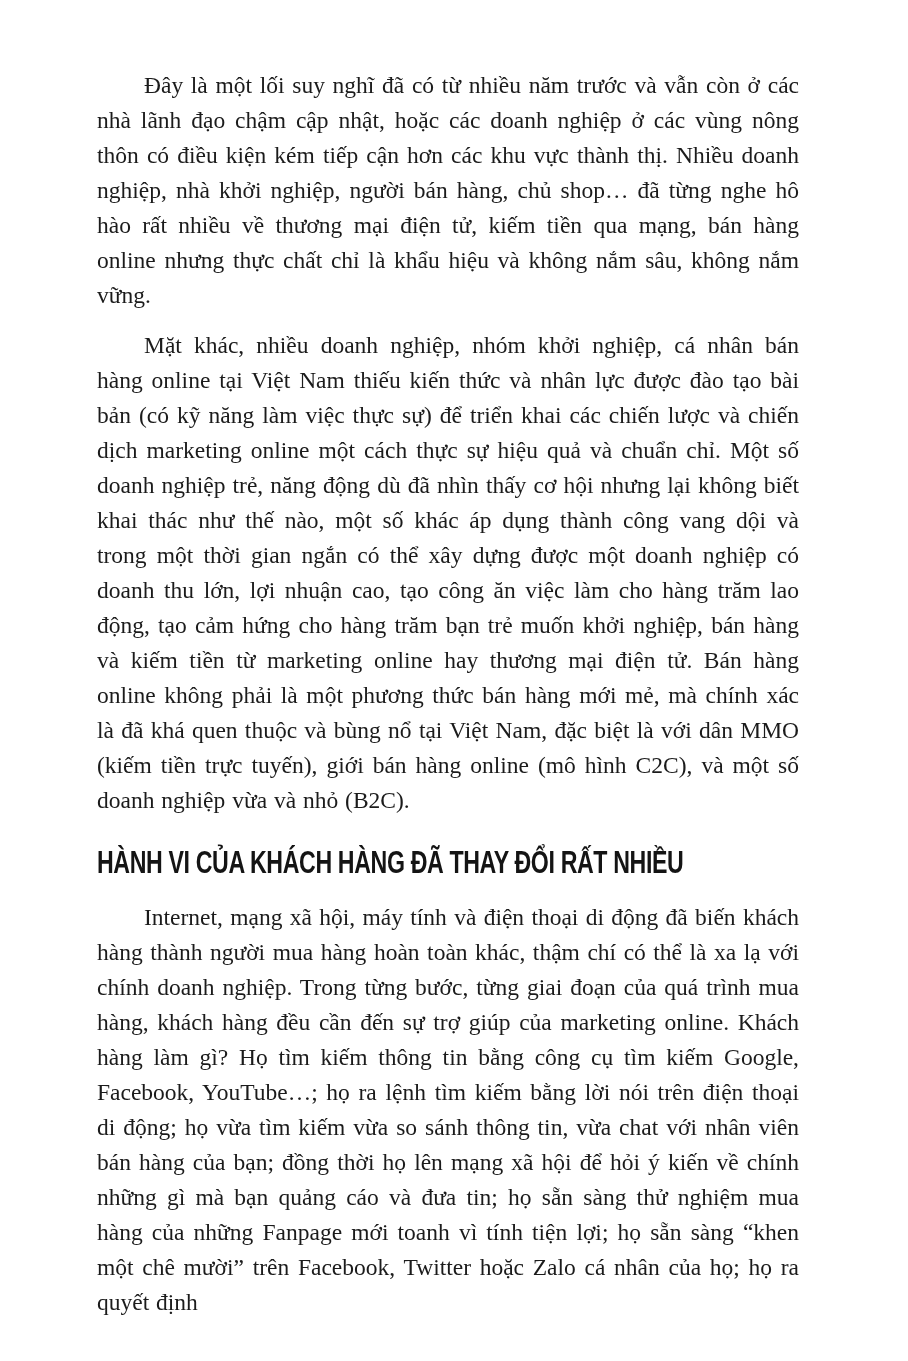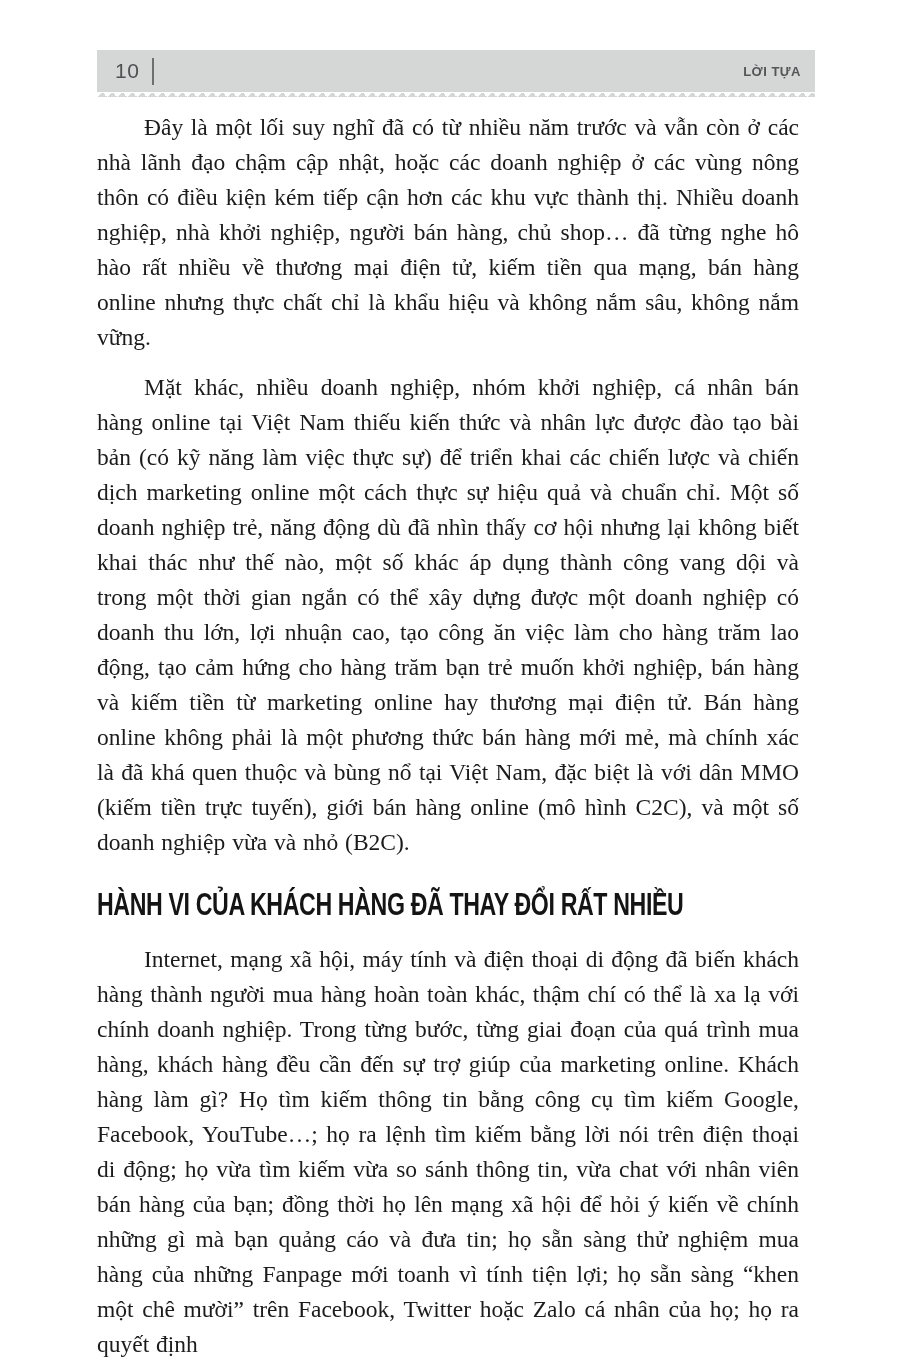--- a/index.html
+++ b/index.html
@@ -95,13 +95,6 @@
 
 <div class="page">
 
-  <header class="running-head">
-    <span class="head-left">
-      <span class="page-num">10</span>
-      <span class="head-divider"></span>
-    </span>
-    <span class="running-title">LỜI TỰA</span>
-  </header>
 
   <main class="body-text">
     <p>Đây là một lối suy nghĩ đã có từ nhiều năm trước và vẫn còn ở các nhà lãnh đạo chậm cập nhật, hoặc các doanh nghiệp ở các vùng nông thôn có điều kiện kém tiếp cận hơn các khu vực thành thị. Nhiều doanh nghiệp, nhà khởi nghiệp, người bán hàng, chủ shop… đã từng nghe hô hào rất nhiều về thương mại điện tử, kiếm tiền qua mạng, bán hàng online nhưng thực chất chỉ là khẩu hiệu và không nắm sâu, không nắm vững.</p>

